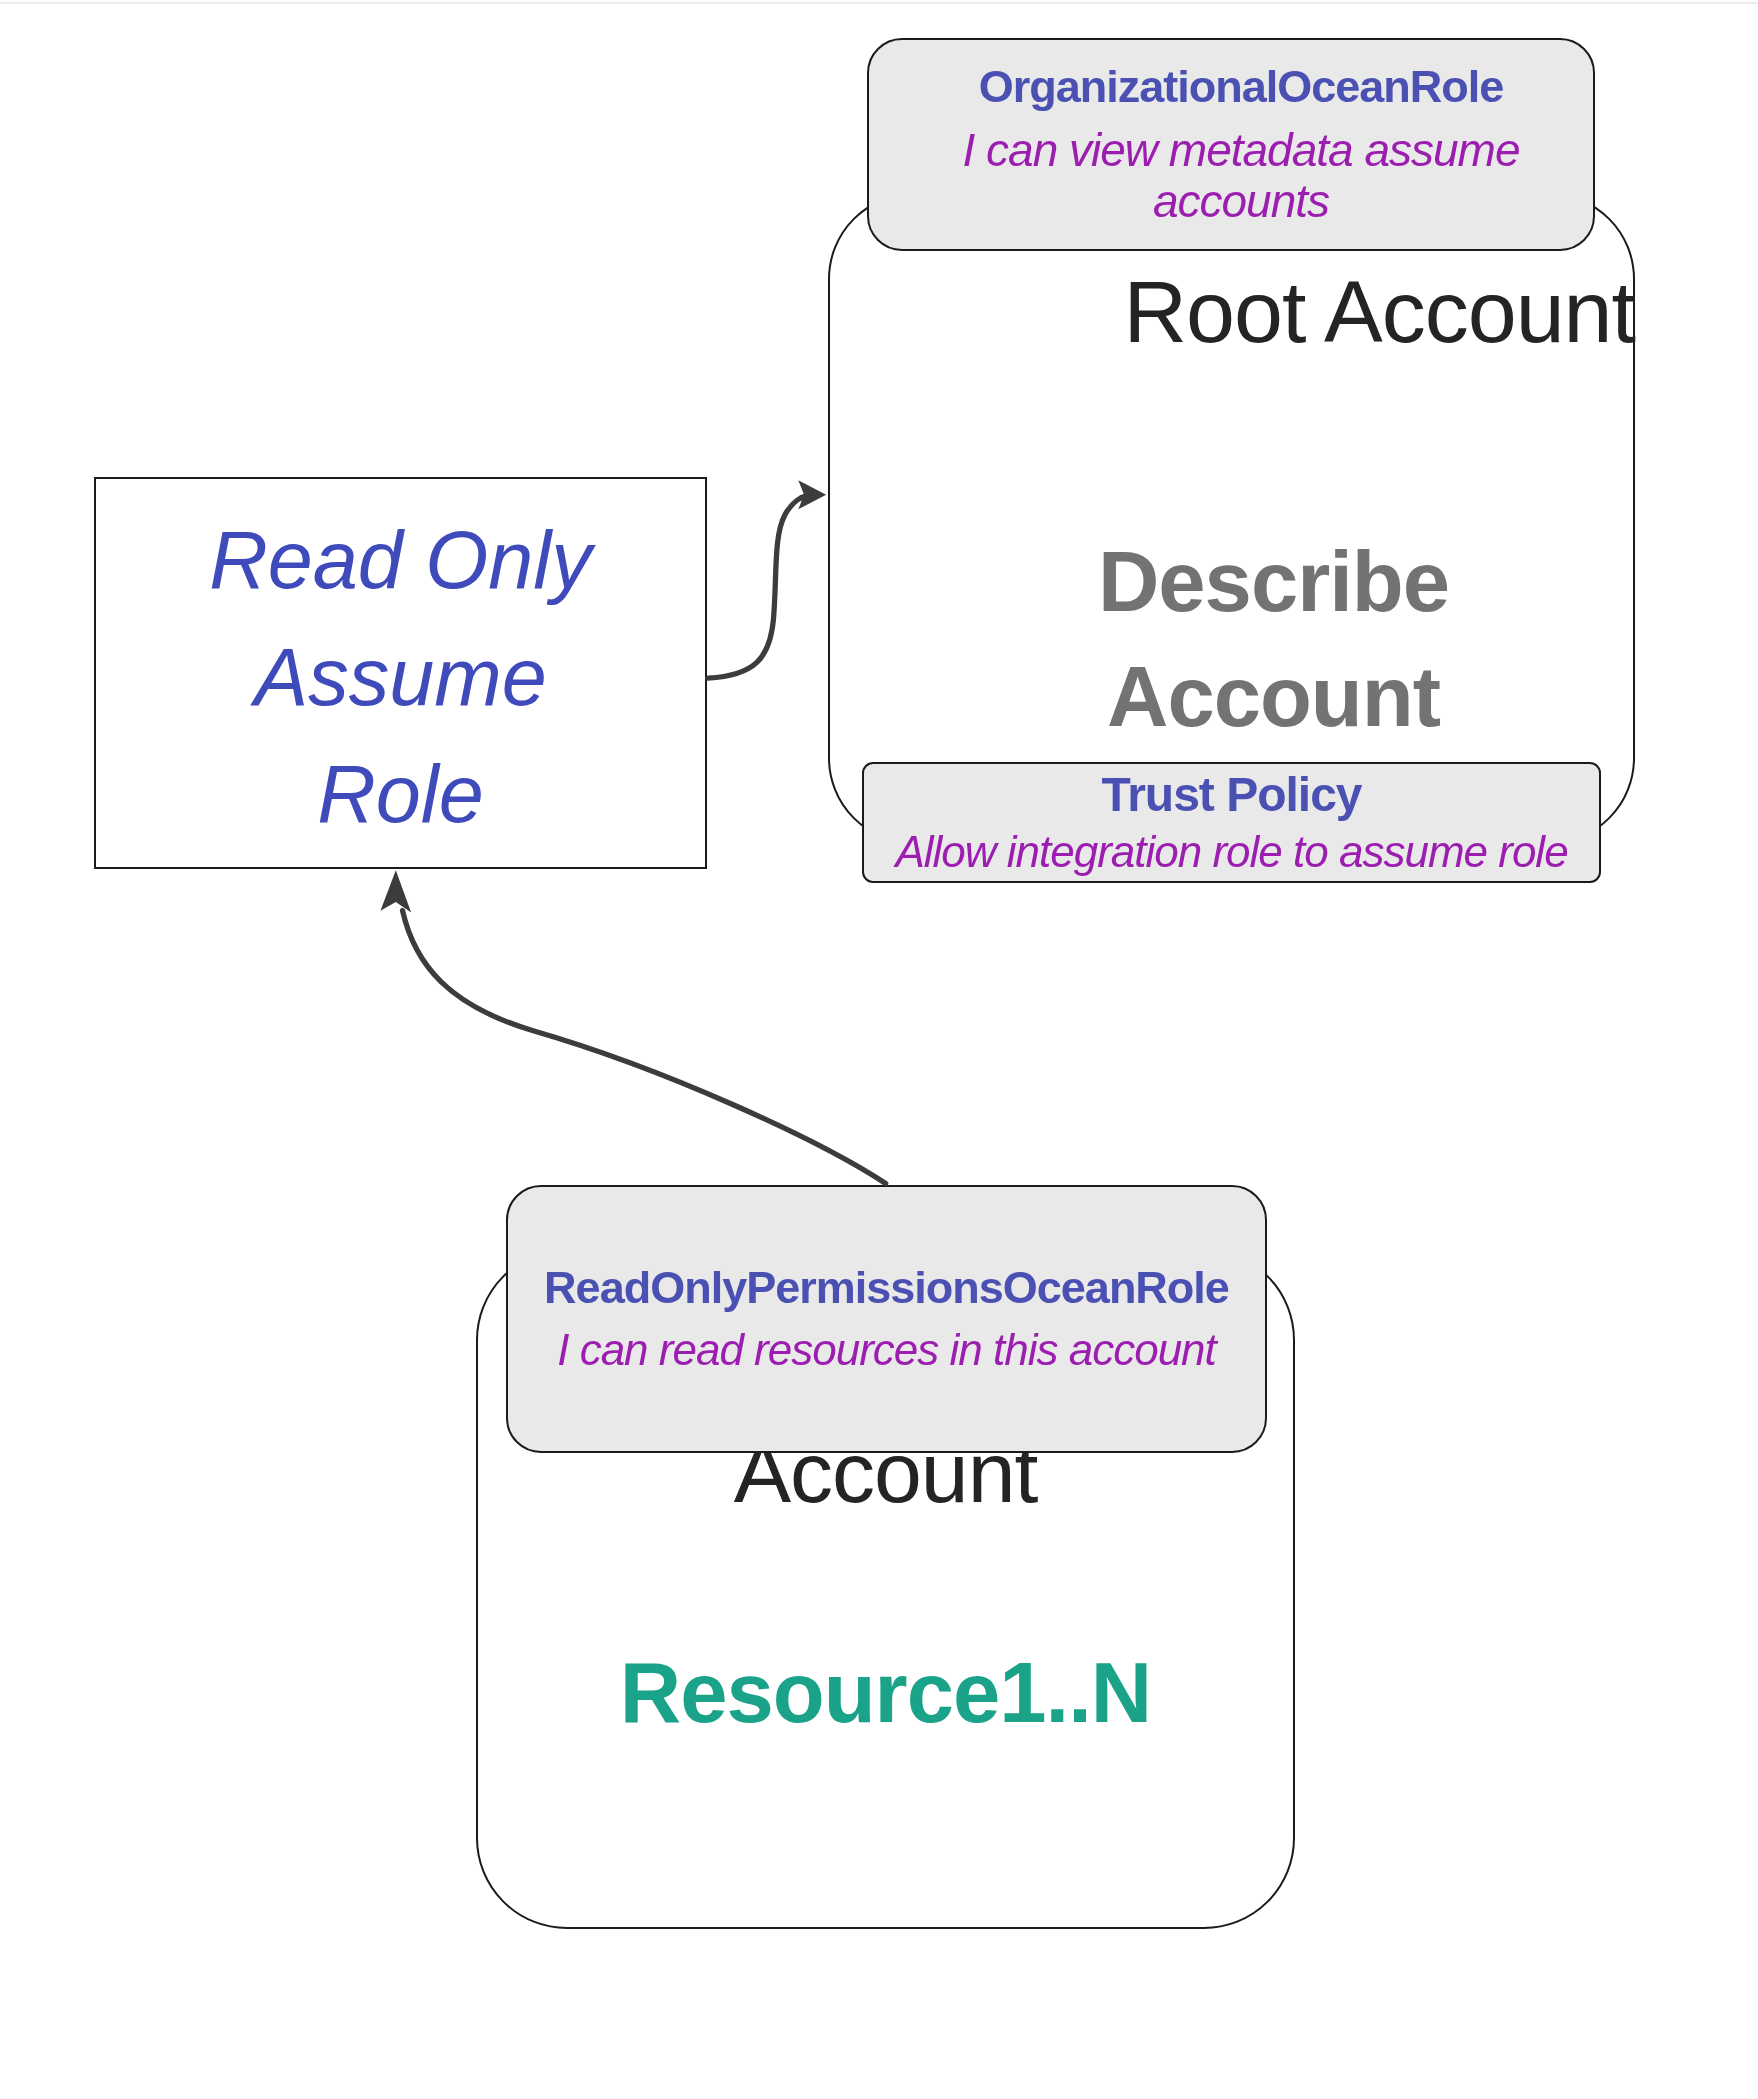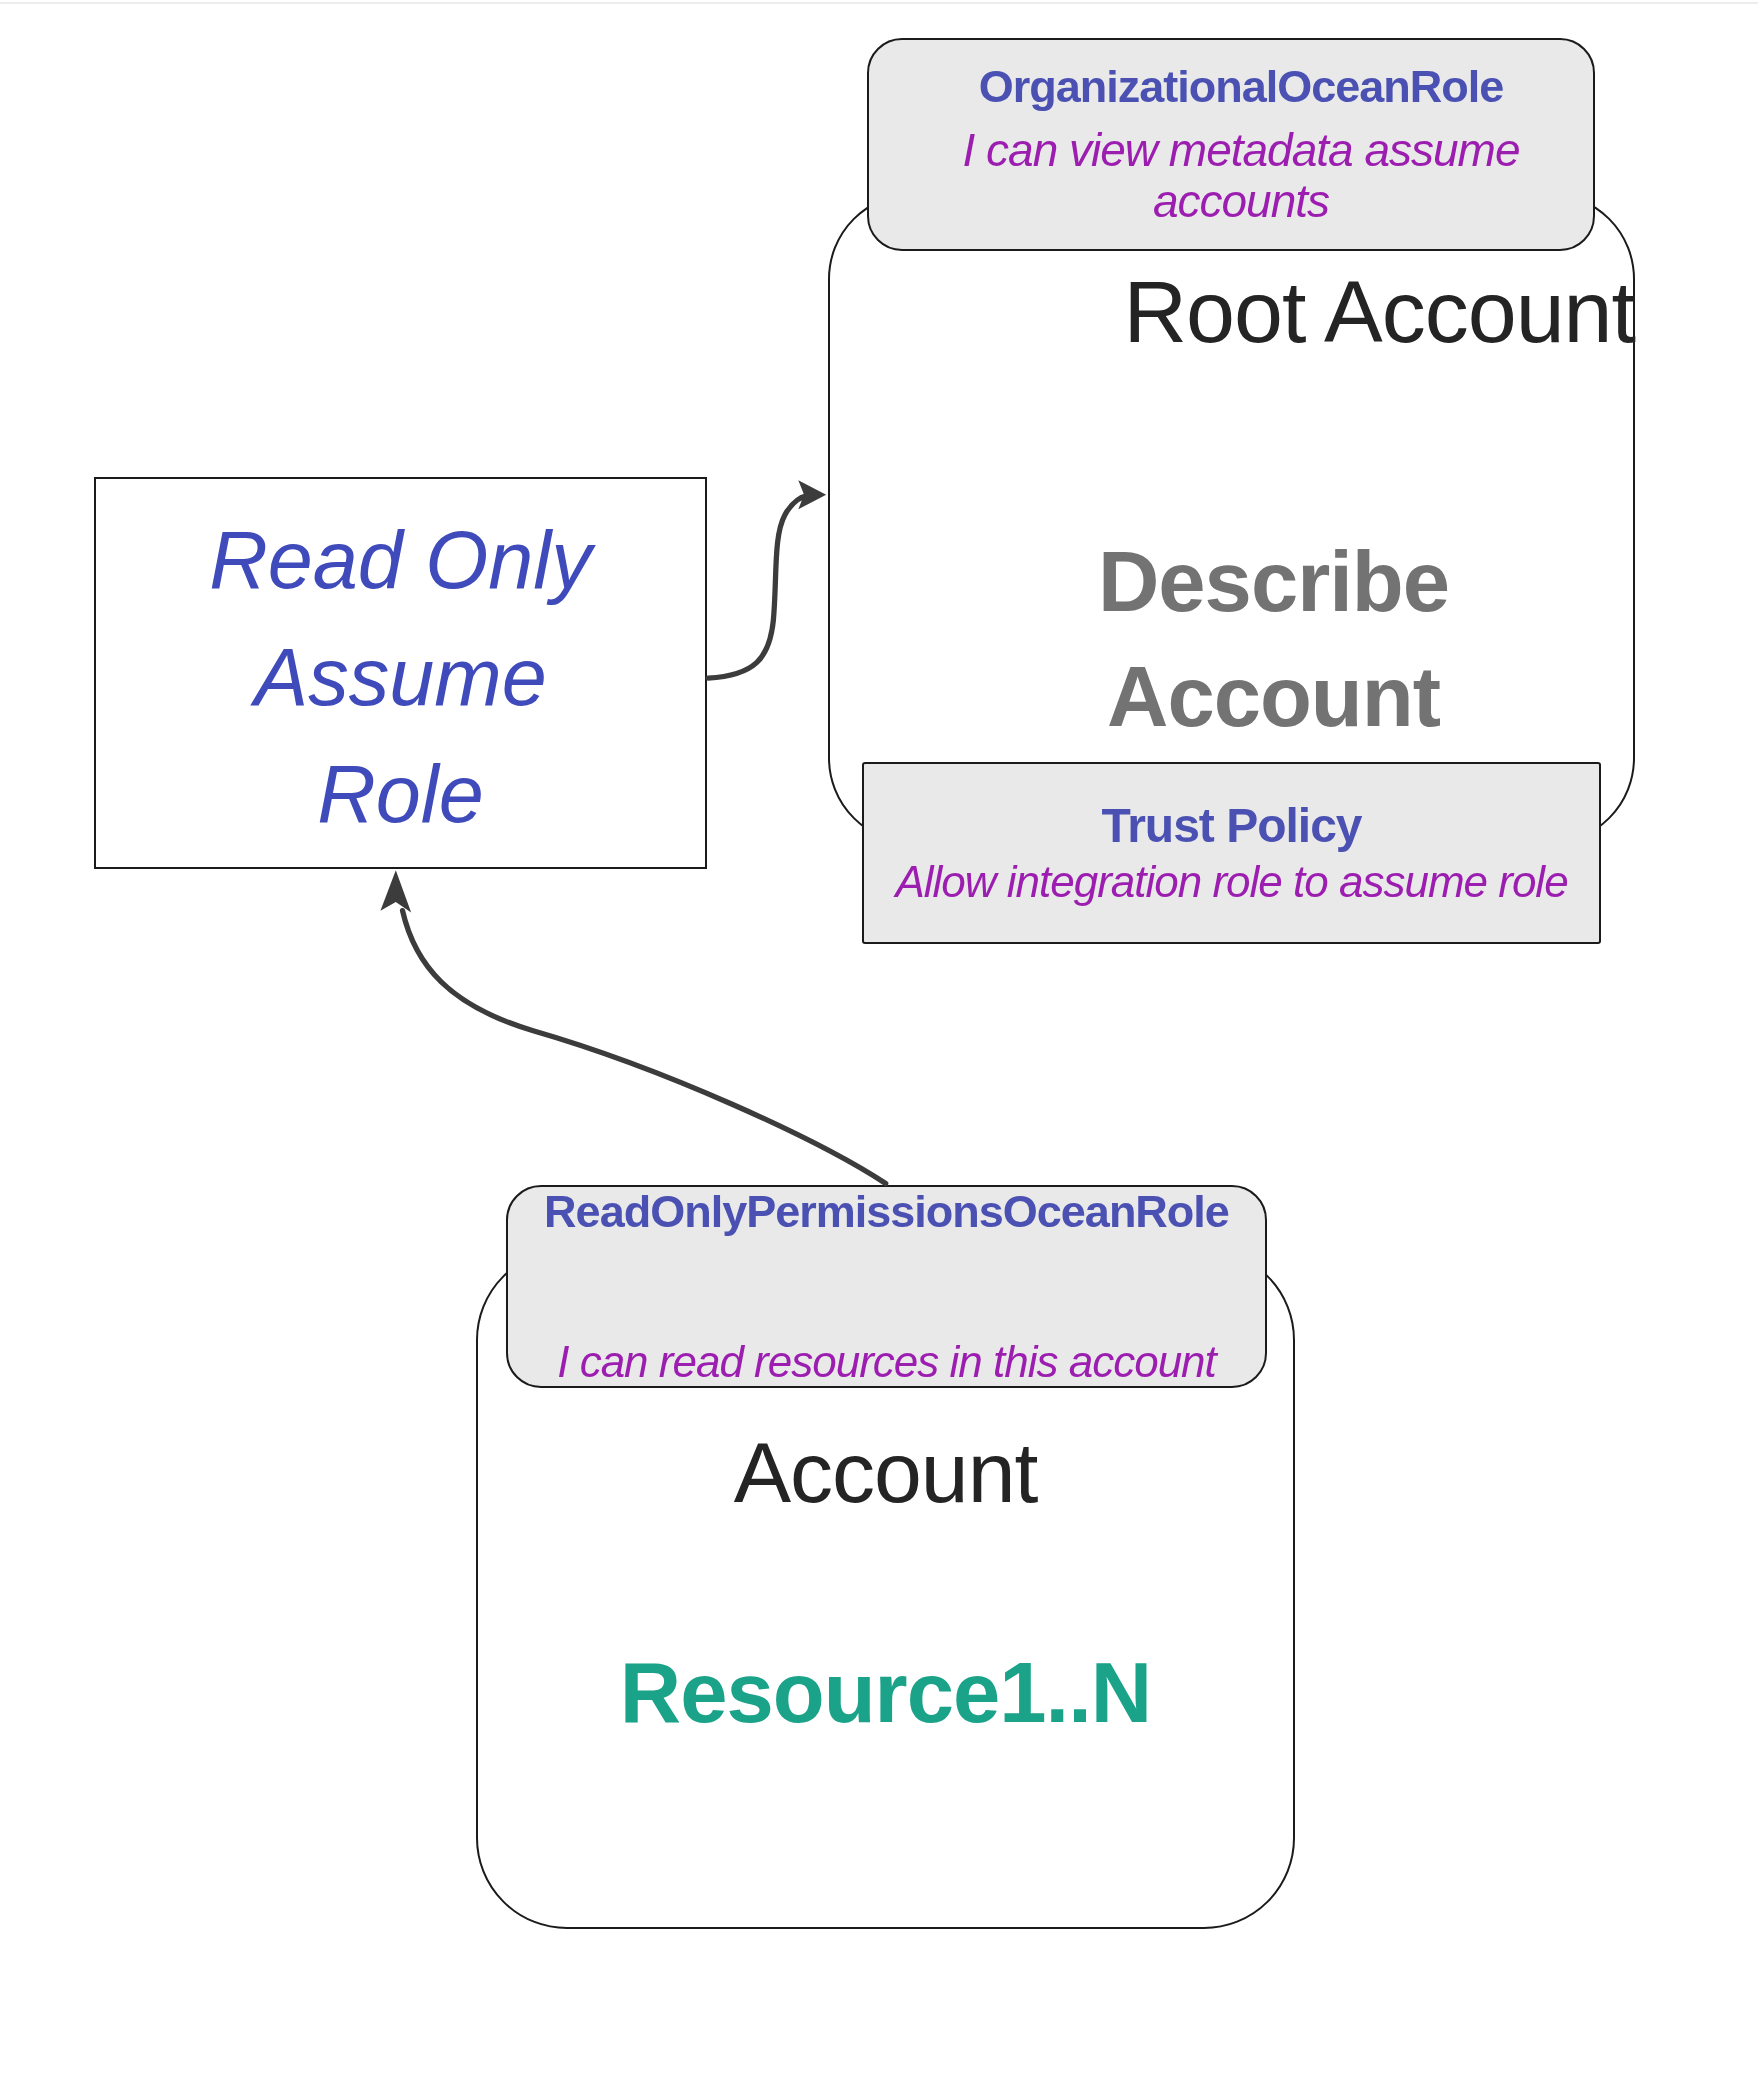--- a/index.html
+++ b/index.html
@@ -64,7 +64,7 @@
     z-index: 3;
   }
   .org-badge   { left: 867px; top: 38px;   width: 728px; height: 213px; gap: 13.4px; padding-left: 20px; }
-  .trust-badge { left: 862px; top: 762px;  width: 739px; height: 182px; gap: 5.8px;  border-radius: 3px; }
+  .trust-badge { left: 862px; top: 762px;  width: 739px; height: 121px; gap: 5.8px;  border-radius: 11px; }
   .ro-badge    { left: 506px; top: 1185px; width: 761px; height: 203px; gap: 13.4px; justify-content: space-between; }
   .badge-title {
     font-weight: bold;

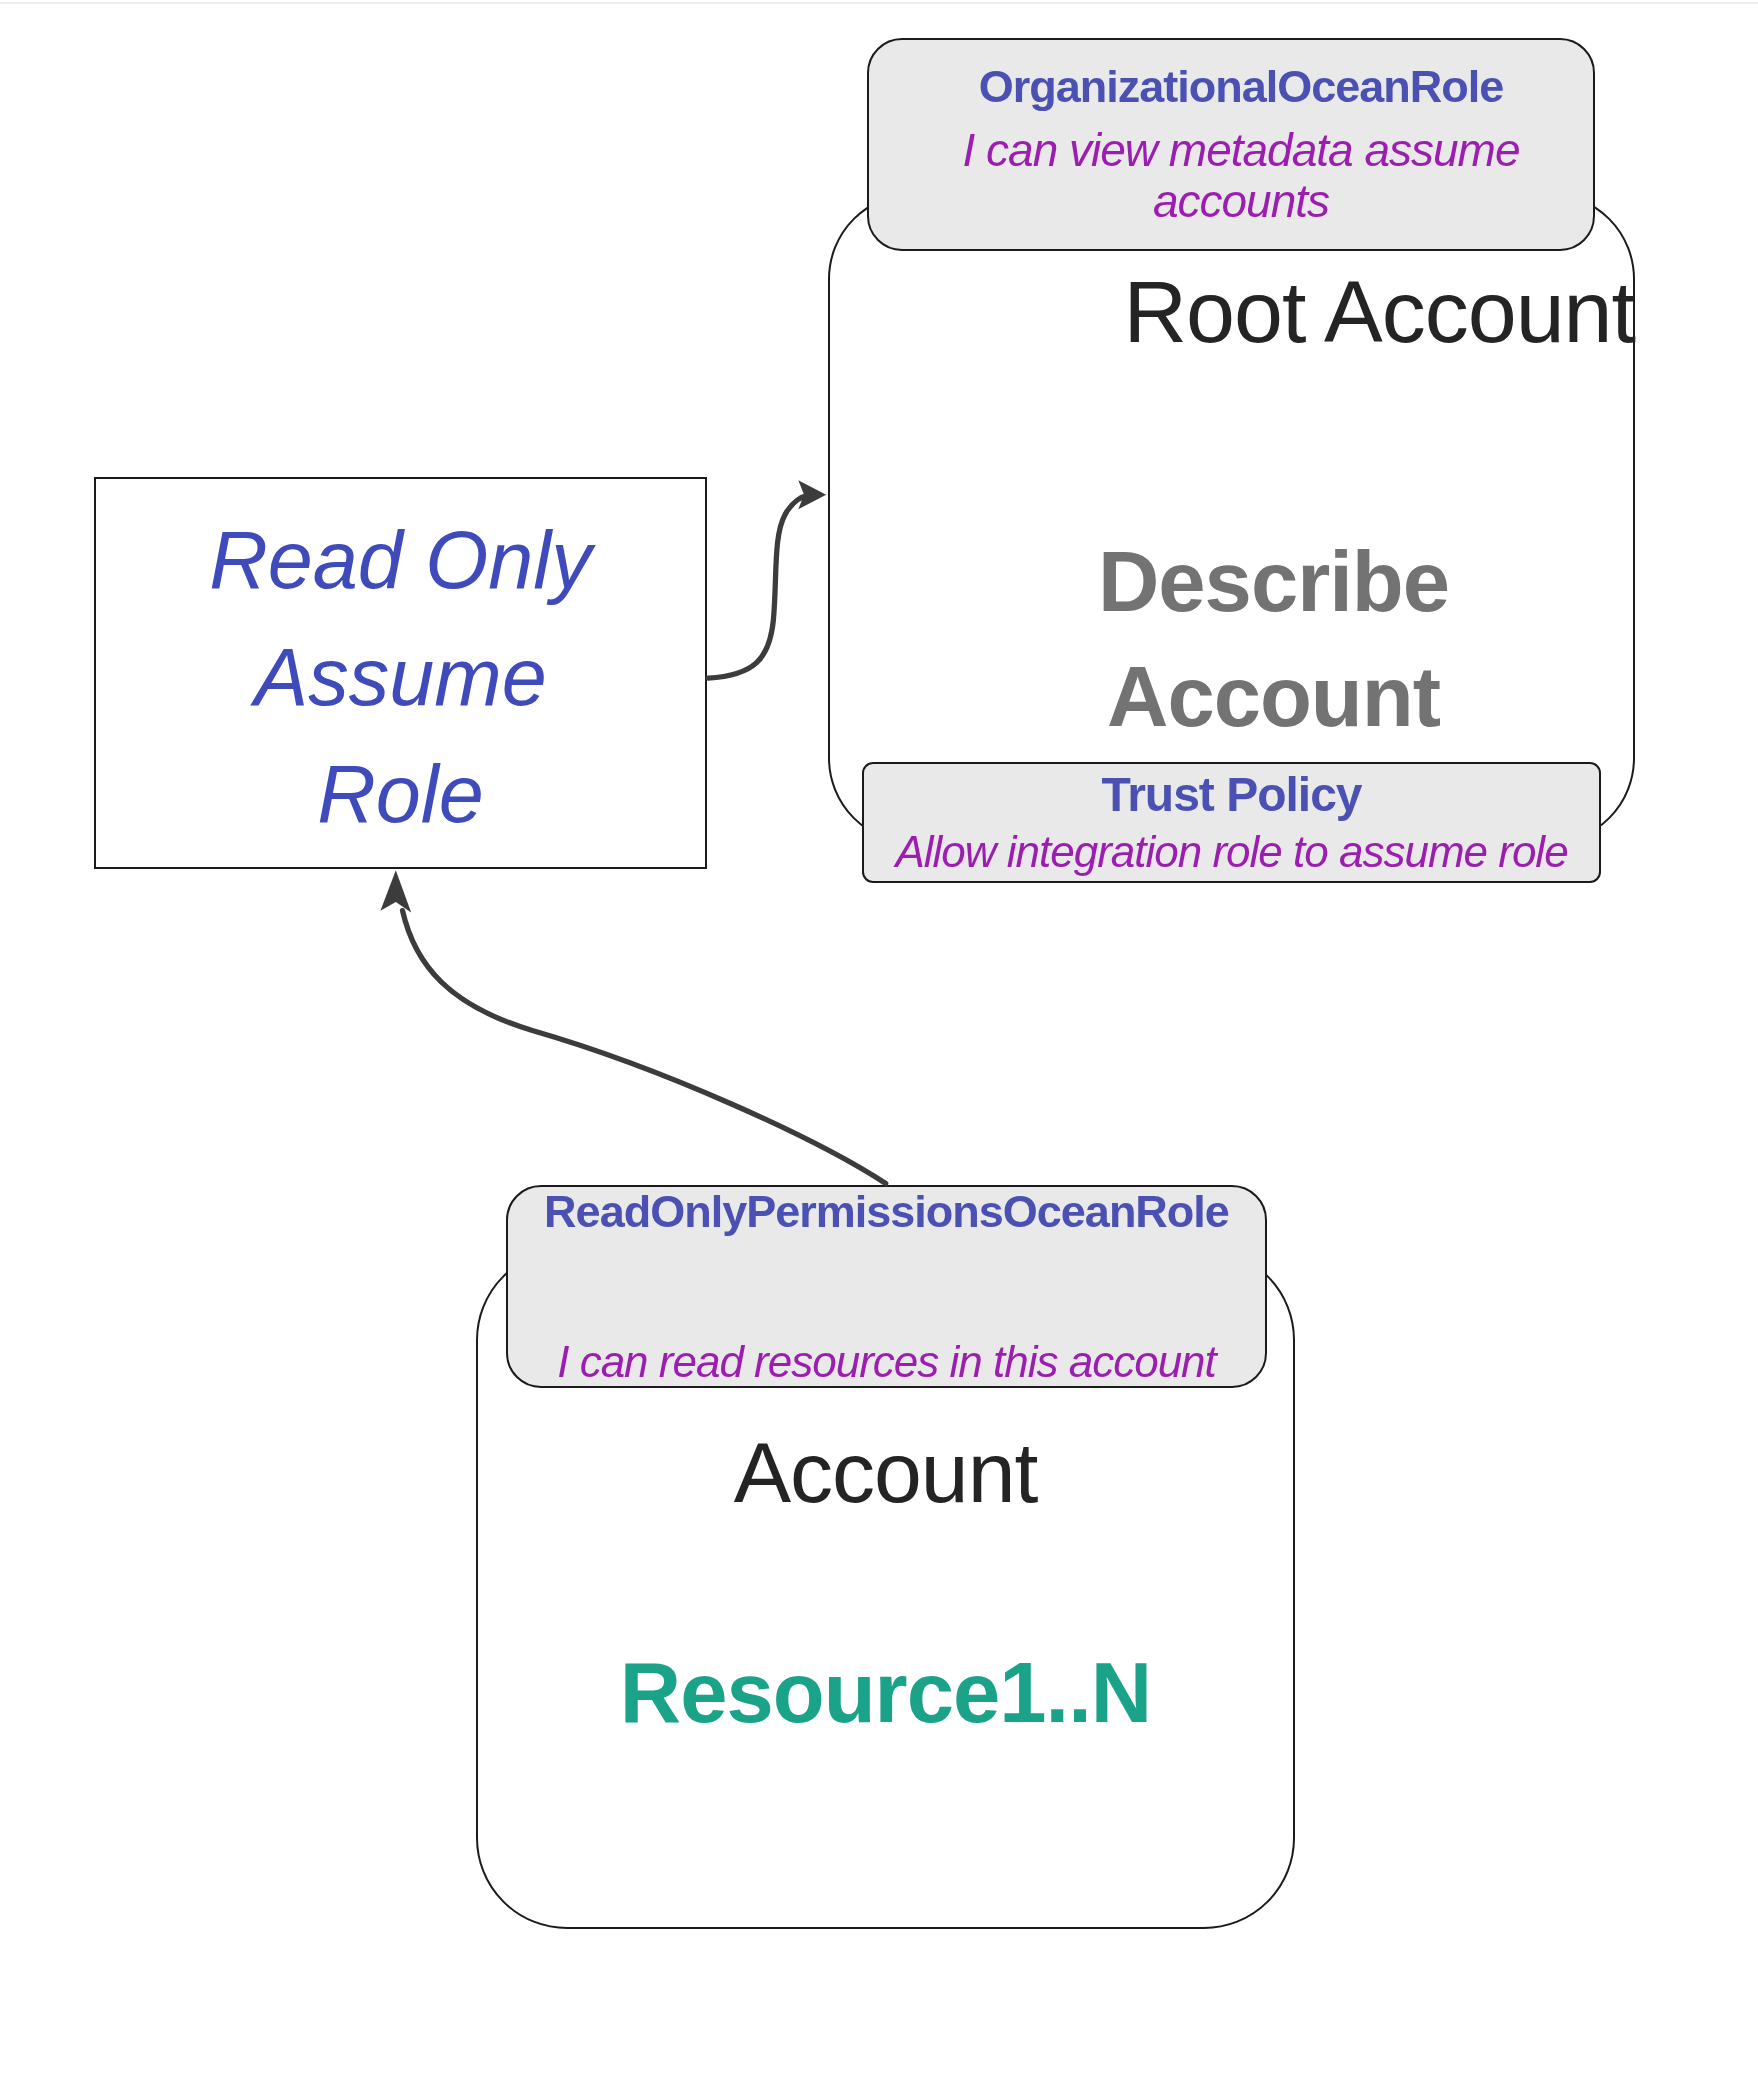--- a/index.html
+++ b/index.html
@@ -65,7 +65,7 @@
   }
   .org-badge   { left: 867px; top: 38px;   width: 728px; height: 213px; gap: 13.4px; padding-left: 20px; }
   .trust-badge { left: 862px; top: 762px;  width: 739px; height: 121px; gap: 5.8px;  border-radius: 11px; }
-  .ro-badge    { left: 506px; top: 1185px; width: 761px; height: 203px; gap: 13.4px; justify-content: space-between; }
+  .ro-badge    { left: 506px; top: 1185px; width: 761px; height: 268px; gap: 13.4px; }
   .badge-title {
     font-weight: bold;
     color: #4A51B2;

